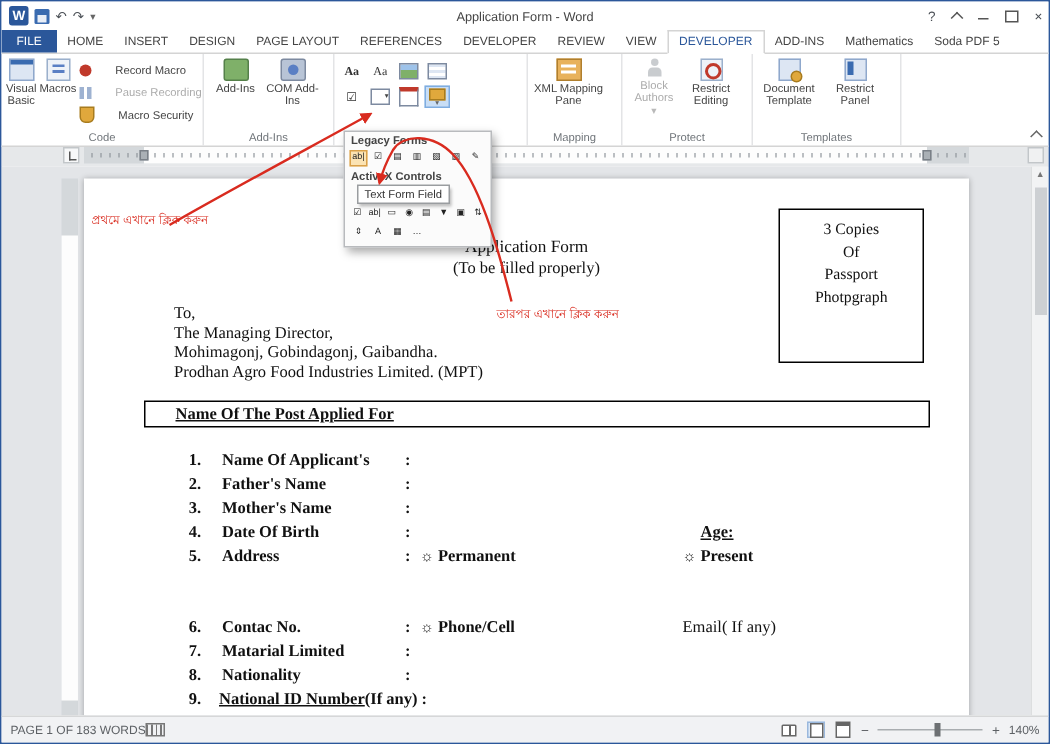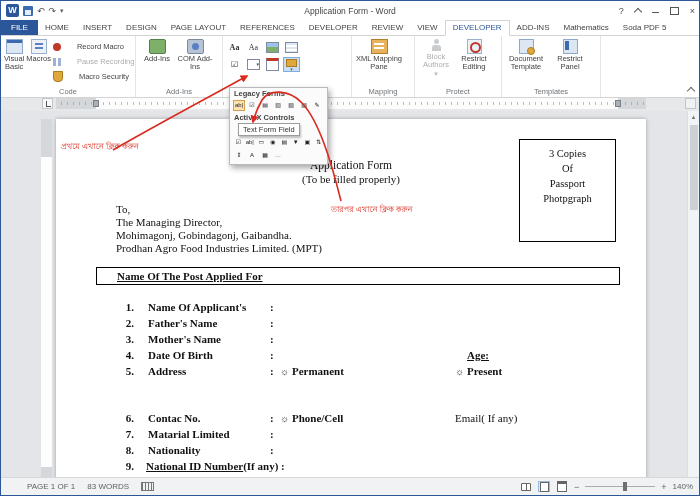--- a/index.html
+++ b/index.html
@@ -121,7 +121,7 @@
   .red-note{position:absolute;z-index:91;color:#d92b1f;font-size:8px;white-space:nowrap;pointer-events:none;}
   
   .statusbar{position:absolute;left:0;bottom:0;right:0;height:18px;background:#f1f2f4;border-top:1px solid #d6d7d8;display:flex;align-items:center;font-size:8px;color:#5d6165;padding:0 6px;box-sizing:border-box;}
-  .sb-left{display:flex;align-items:center;gap:12px;margin-left:20px;}
+  .sb-left{display:flex;align-items:center;}
   .kbd-ic{width:11px;height:7px;border:1px solid #777;background:repeating-linear-gradient(90deg,#777 0 1px,transparent 1px 3px);}
   .sb-right{margin-left:auto;display:flex;align-items:center;gap:6px;}
   .view-ic{width:12px;height:11px;border:1px solid transparent;box-sizing:border-box;display:flex;align-items:center;justify-content:center;}

